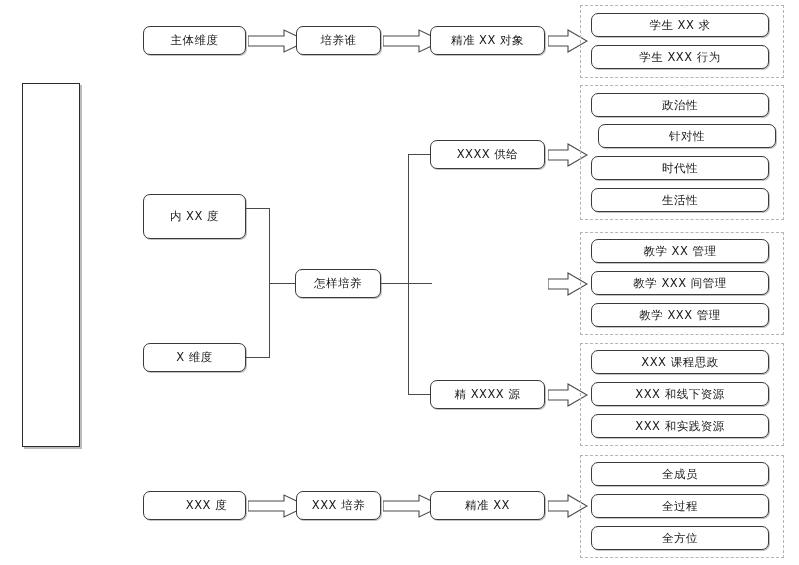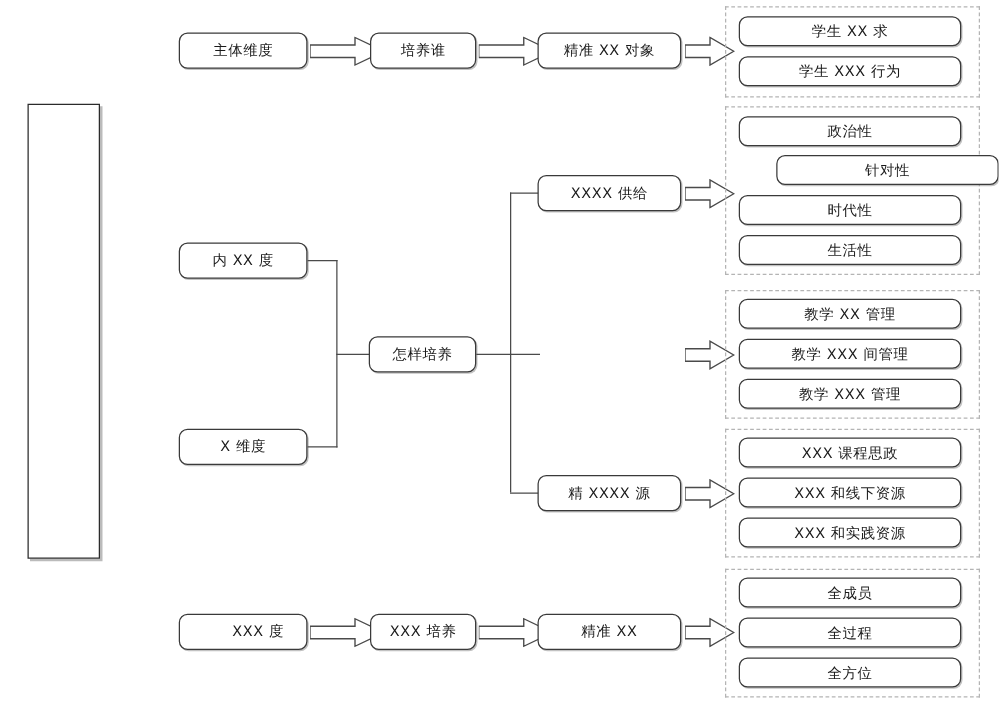--- a/index.html
+++ b/index.html
@@ -112,7 +112,7 @@
 
   <div class="group" style="left:580px;top:85px;width:204px;height:135px;"></div>
   <div class="node" style="left:591px;top:93px;width:178px;height:24px;">政治性</div>
-  <div class="node" style="left:621px;top:124px;width:178px;height:24px;">针对性</div>
+  <div class="node" style="left:598px;top:124px;width:178px;height:24px;">针对性</div>
   <div class="node" style="left:591px;top:156px;width:178px;height:24px;">时代性</div>
   <div class="node" style="left:591px;top:188px;width:178px;height:24px;">生活性</div>
 

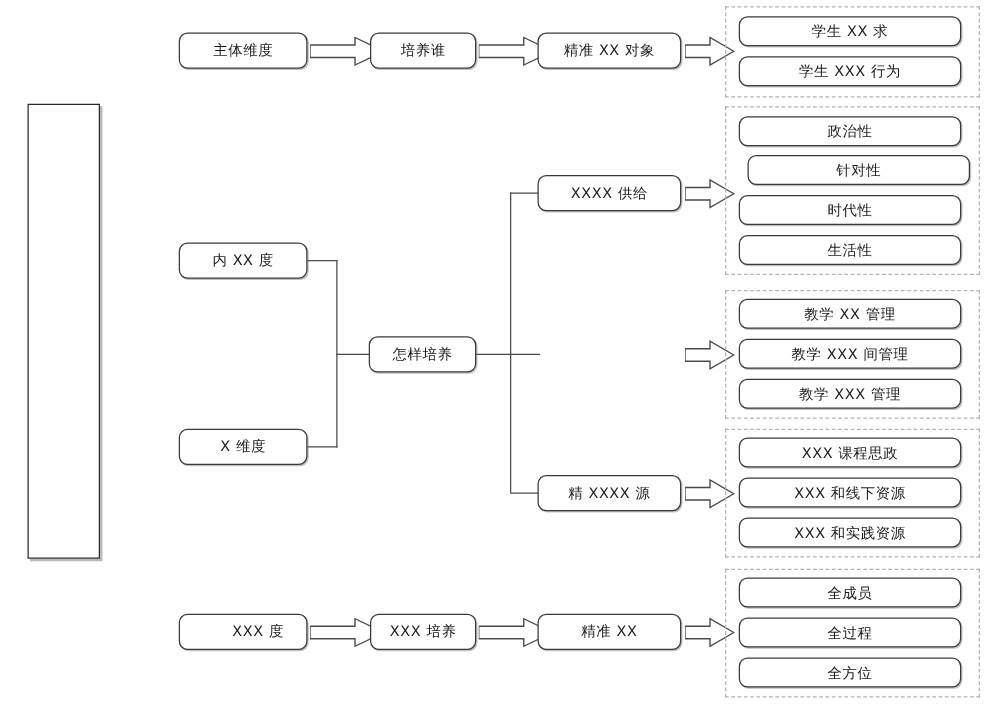--- a/index.html
+++ b/index.html
@@ -88,7 +88,7 @@
   <div class="node" style="left:591px;top:13px;width:178px;height:24px;">学生 XX 求</div>
   <div class="node" style="left:591px;top:45px;width:178px;height:24px;">学生 XXX 行为</div>
 
-  <div class="node" style="left:143px;top:194px;width:103px;height:29px;">内 XX 度</div>
+  <div class="node" style="left:143px;top:194px;width:103px;height:45px;">内 XX 度</div>
 
   <div class="node" style="left:143px;top:343px;width:103px;height:29px;">X 维度</div>
 

